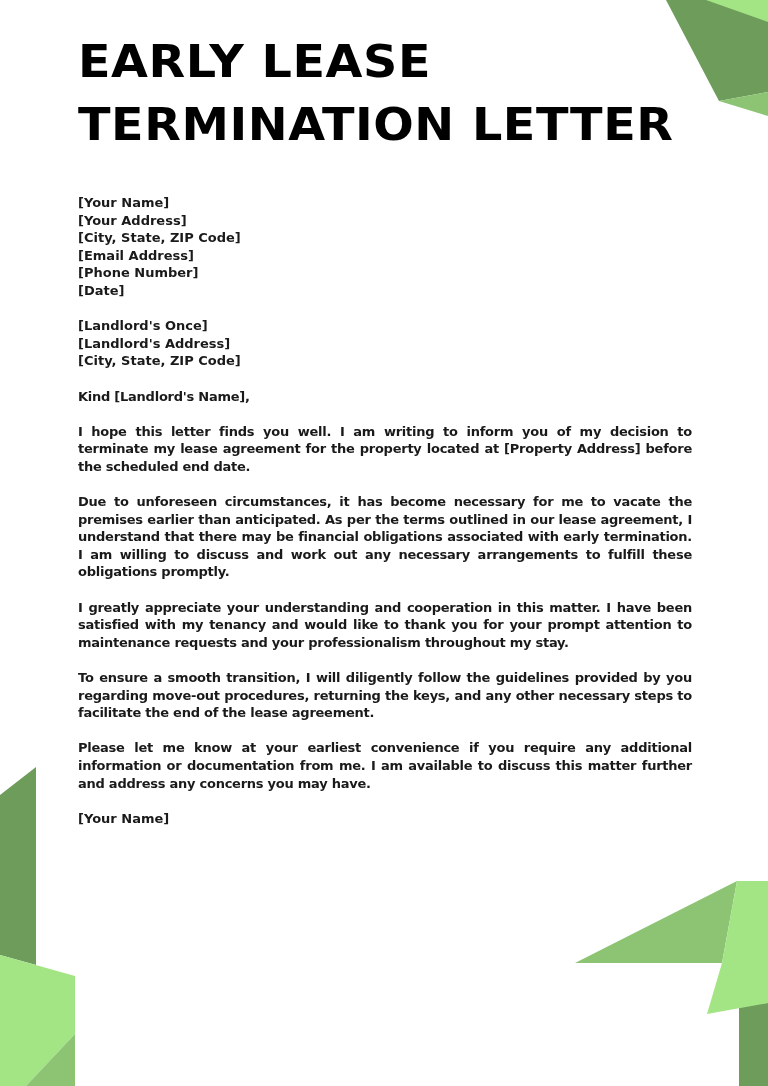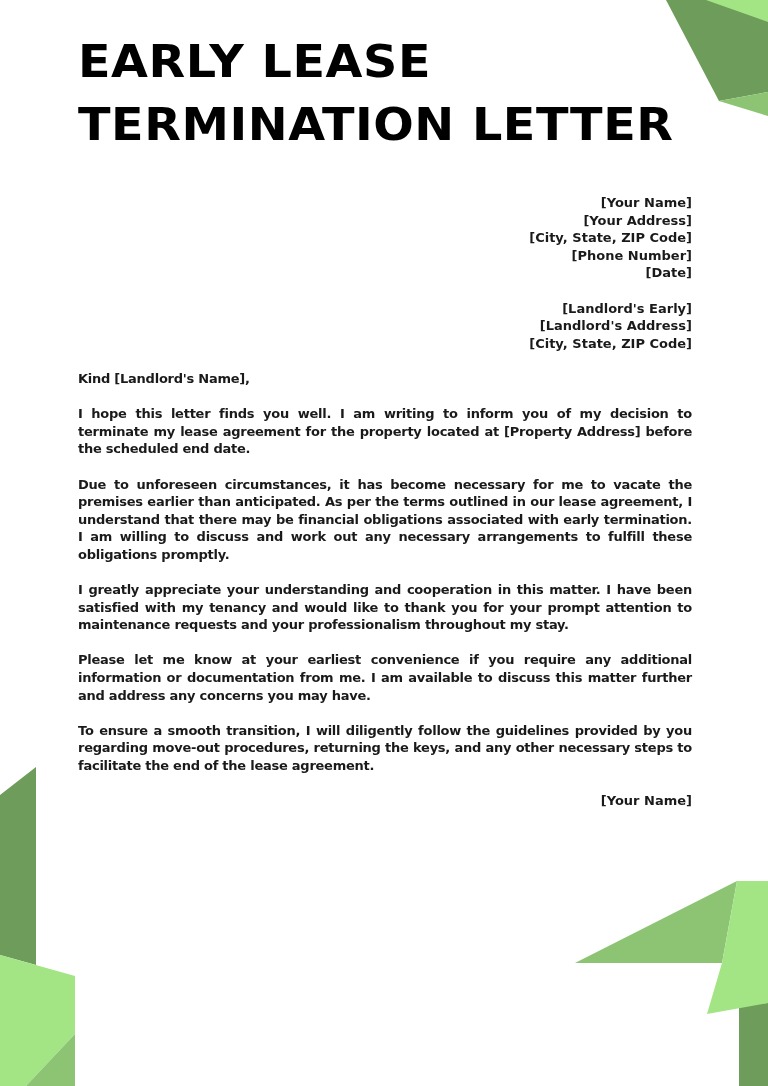--- a/index.html
+++ b/index.html
@@ -44,7 +44,7 @@
       line-height: 17.6px;
       color: #1a1a1a;
     }
-    .block { margin: 0 0 17.6px 0; text-align: right; }
+    .block { margin: 0 0 17.6px 0; }
     .block .ln { display: block; white-space: nowrap; }
     .para {
       margin: 0 0 17.6px 0;

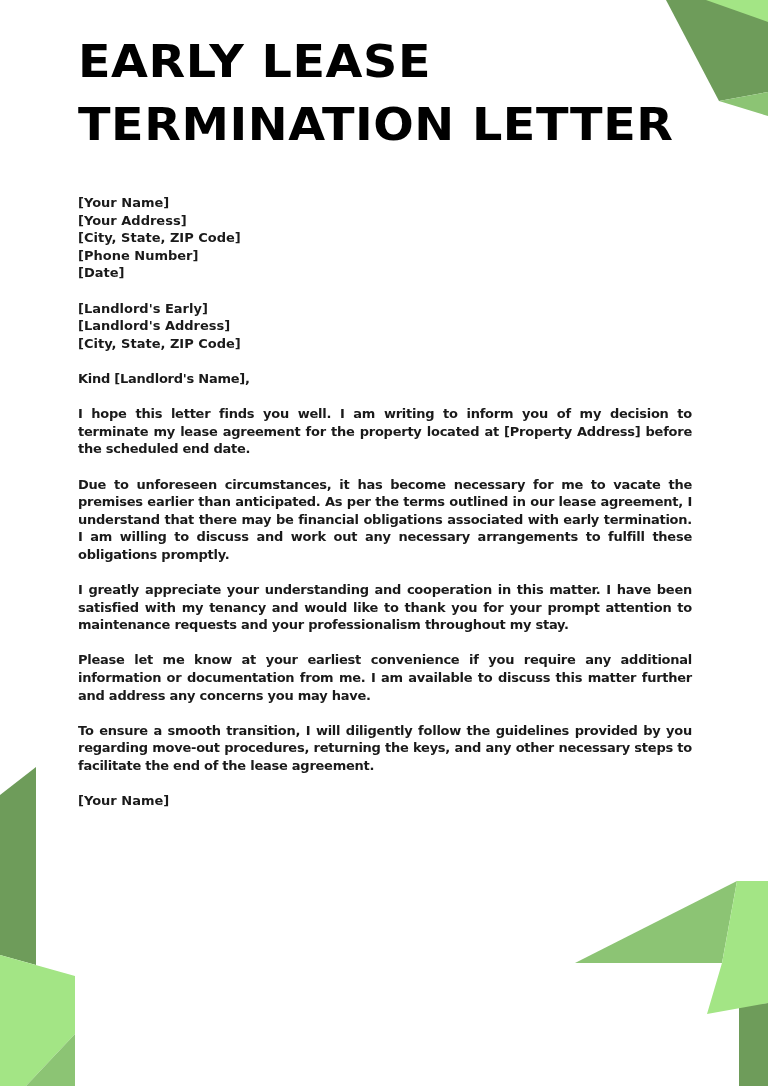--- a/index.html
+++ b/index.html
@@ -87,6 +87,7 @@
     <span class="ln">[Your Name]</span>
     <span class="ln">[Your Address]</span>
     <span class="ln">[City, State, ZIP Code]</span>
+    <span class="ln">[Email Address]</span>
     <span class="ln">[Phone Number]</span>
     <span class="ln">[Date]</span>
   </div>

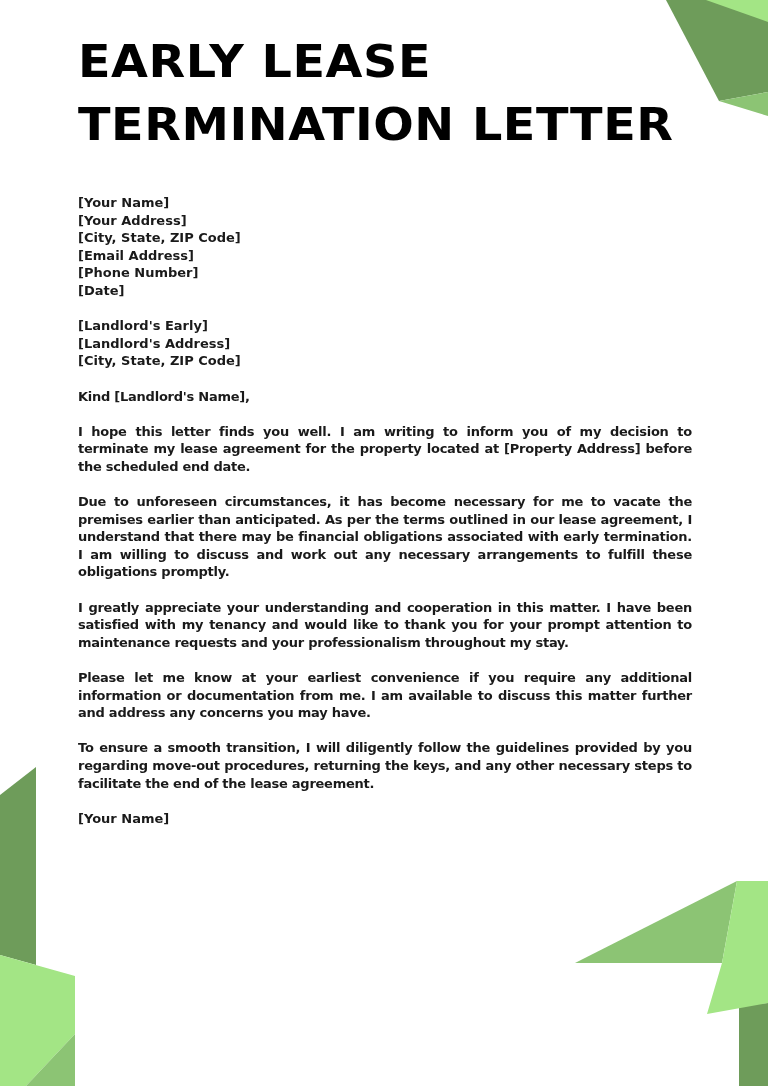--- a/index.html
+++ b/index.html
@@ -93,7 +93,7 @@
   </div>
 
   <div class="block">
-    <span class="ln">[Landlord's Early]</span>
+    <span class="ln">[Landlord's Once]</span>
     <span class="ln">[Landlord's Address]</span>
     <span class="ln">[City, State, ZIP Code]</span>
   </div>

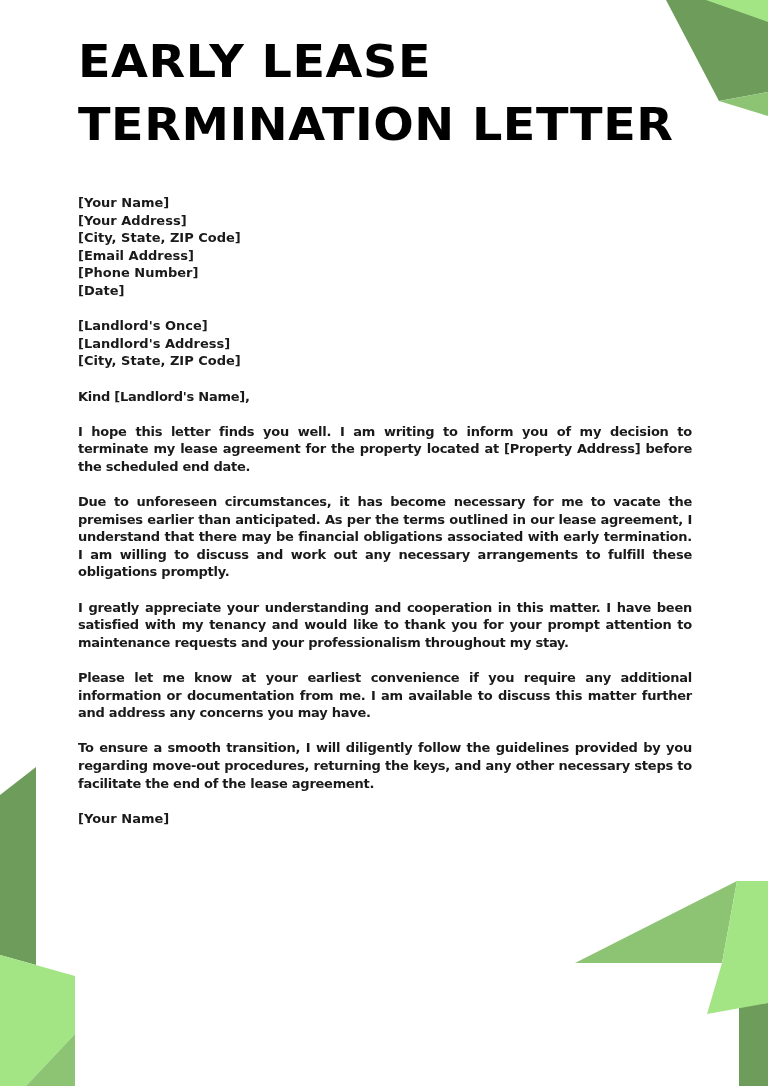--- a/index.html
+++ b/index.html
@@ -103,8 +103,8 @@
   <p class="para">I hope this letter finds you well. I am writing to inform you of my decision to terminate my lease agreement for the property located at [Property Address] before the scheduled end date.</p>
   <p class="para">Due to unforeseen circumstances, it has become necessary for me to vacate the premises earlier than anticipated. As per the terms outlined in our lease agreement, I understand that there may be financial obligations associated with early termination. I am willing to discuss and work out any necessary arrangements to fulfill these obligations promptly.</p>
   <p class="para">I greatly appreciate your understanding and cooperation in this matter. I have been satisfied with my tenancy and would like to thank you for your prompt attention to maintenance requests and your professionalism throughout my stay.</p>
+  <p class="para">To ensure a smooth transition, I will diligently follow the guidelines provided by you regarding move-out procedures, returning the keys, and any other necessary steps to facilitate the end of the lease agreement.</p>
   <p class="para">Please let me know at your earliest convenience if you require any additional information or documentation from me. I am available to discuss this matter further and address any concerns you may have.</p>
-  <p class="para">To ensure a smooth transition, I will diligently follow the guidelines provided by you regarding move-out procedures, returning the keys, and any other necessary steps to facilitate the end of the lease agreement.</p>
 
 
   <div class="block">

